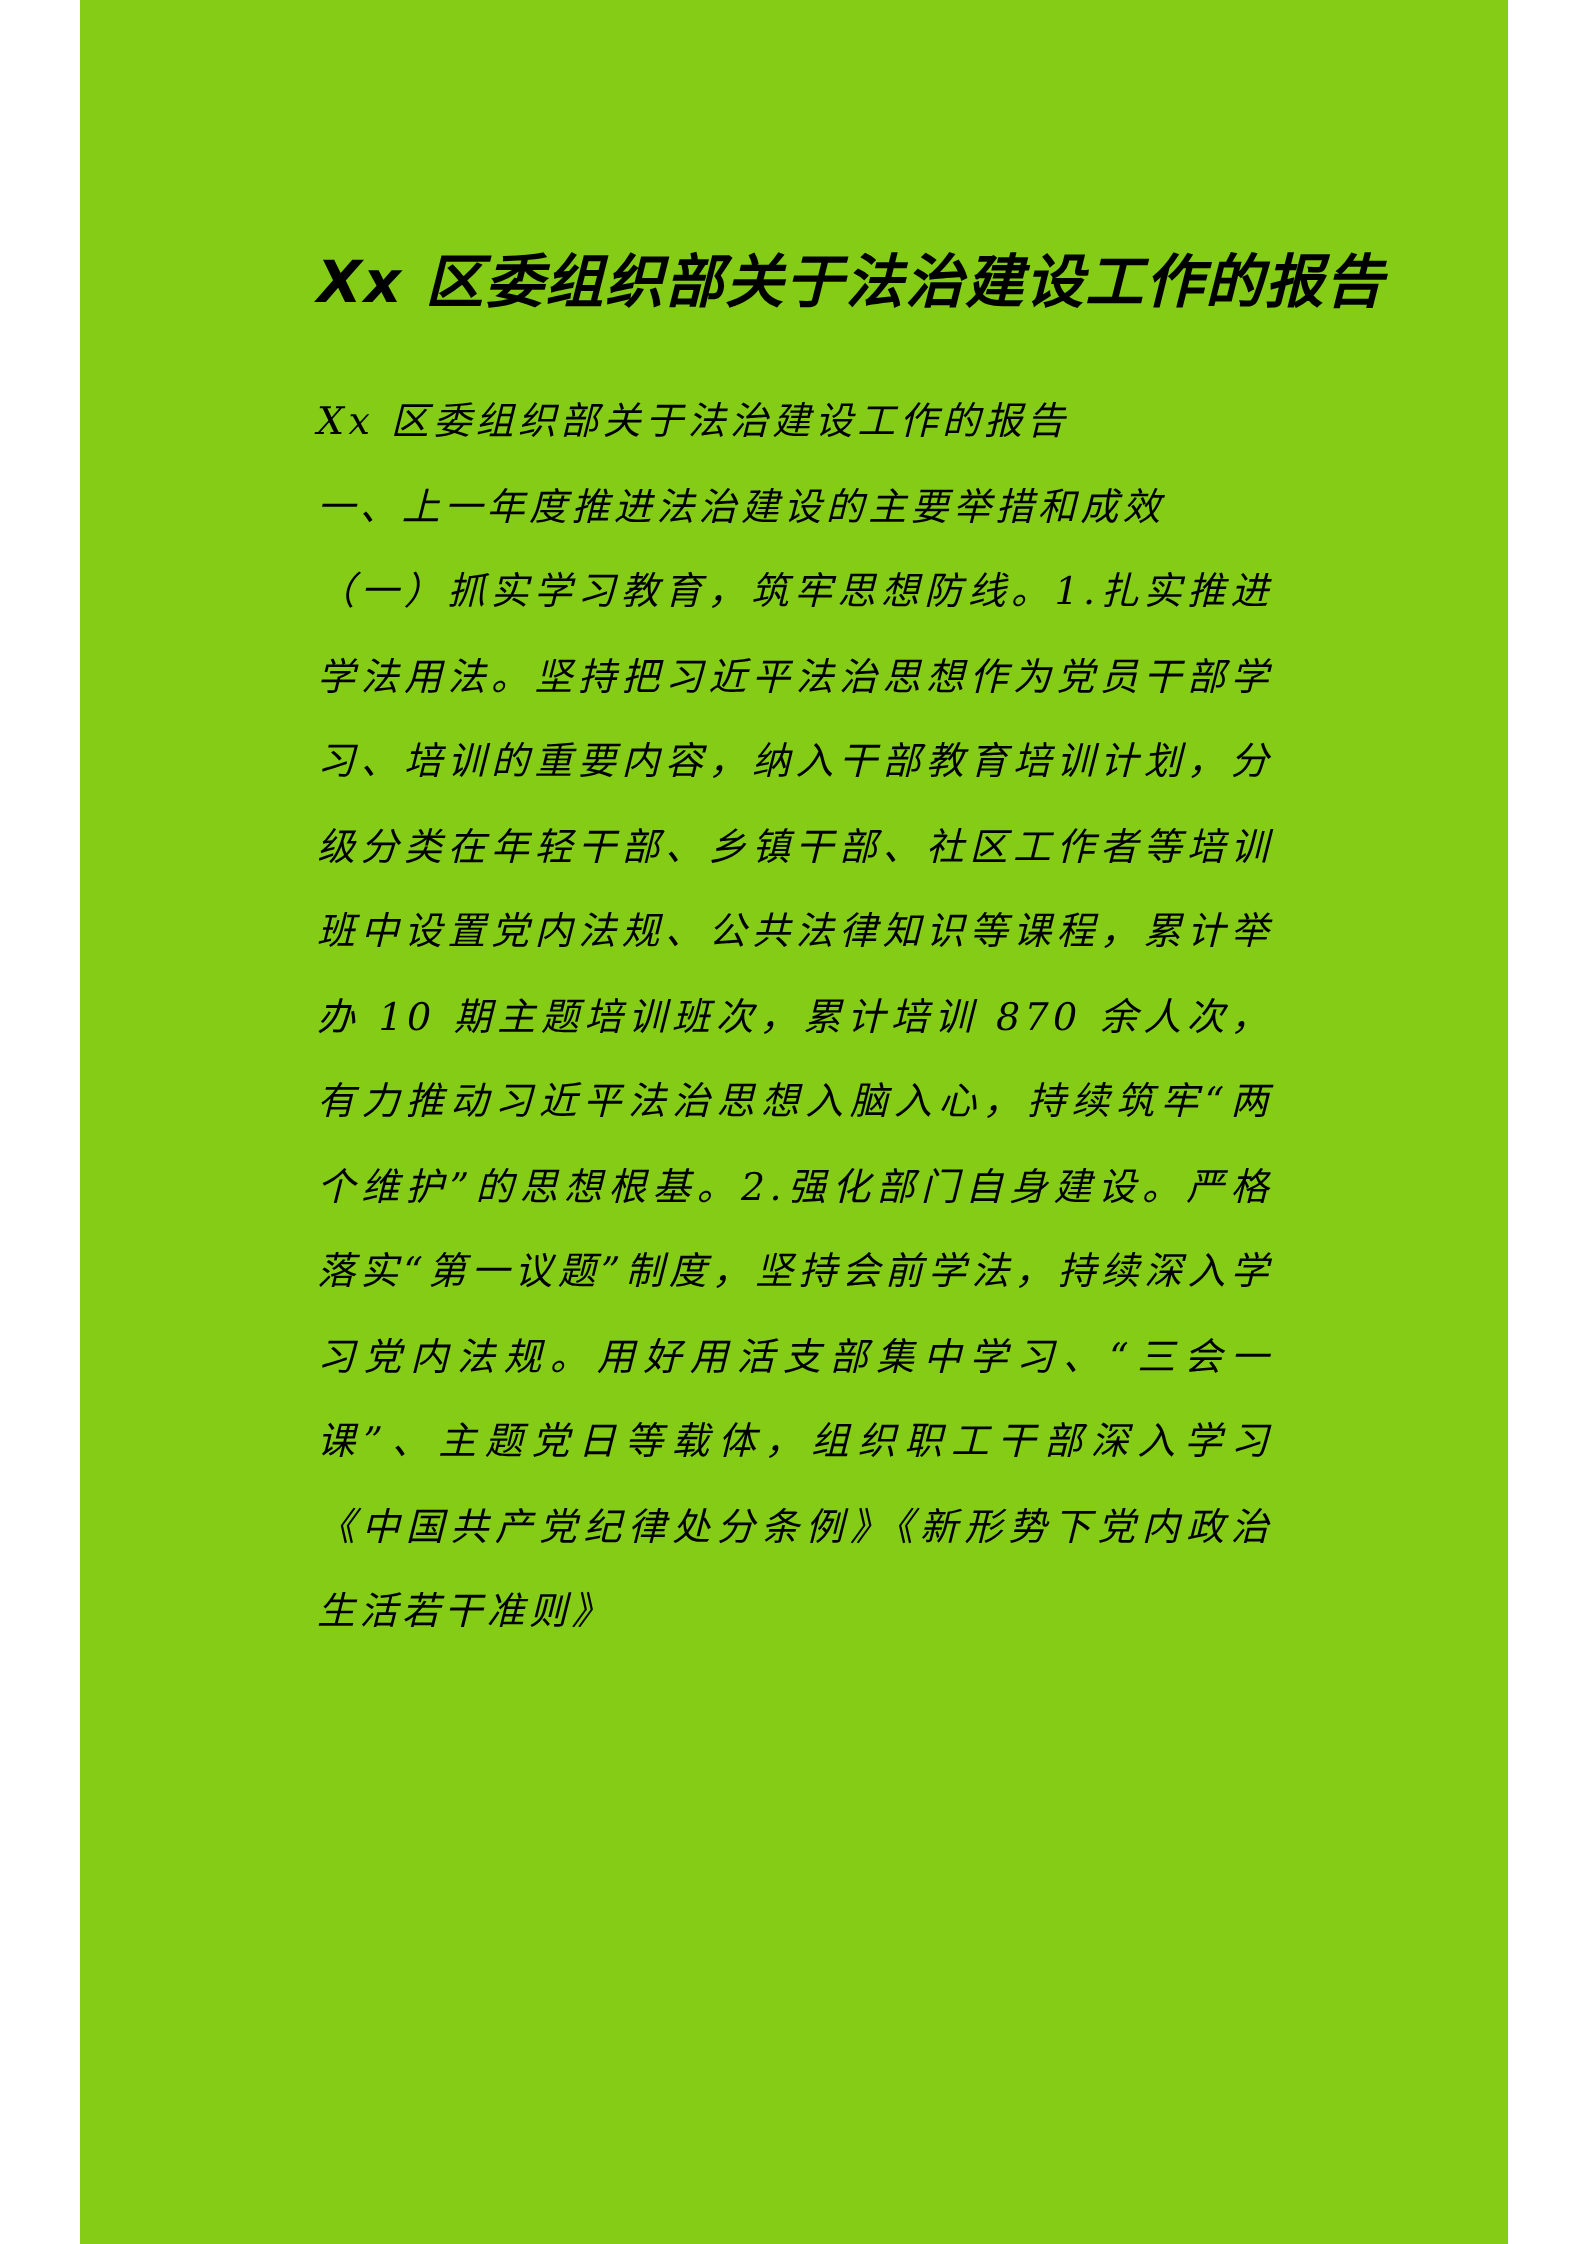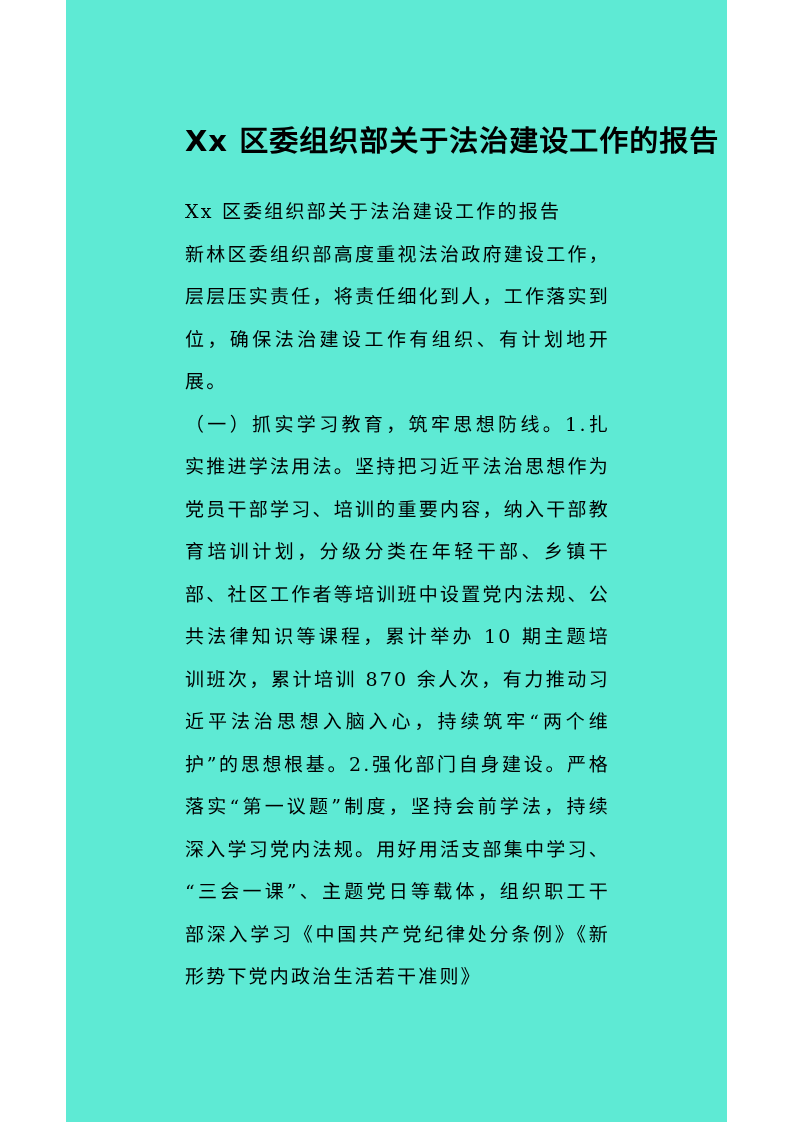--- a/index.html
+++ b/index.html
@@ -9,15 +9,16 @@
   }
   .page {
     position: relative;
-    width: 661px;
+    width: 714px;
     height: 1122px;
     margin: 0 auto;
-    background: #5eead4;
+    background: #84cc16;
     color: #000000;
     box-sizing: border-box;
     padding: 120px 117px 0 119px;
     overflow: hidden;
     font-family: "DejaVu Serif", "Liberation Serif", serif;
+    font-style: italic;
   }
   .doc-title {
     font-family: "DejaVu Sans", "Liberation Sans", sans-serif;

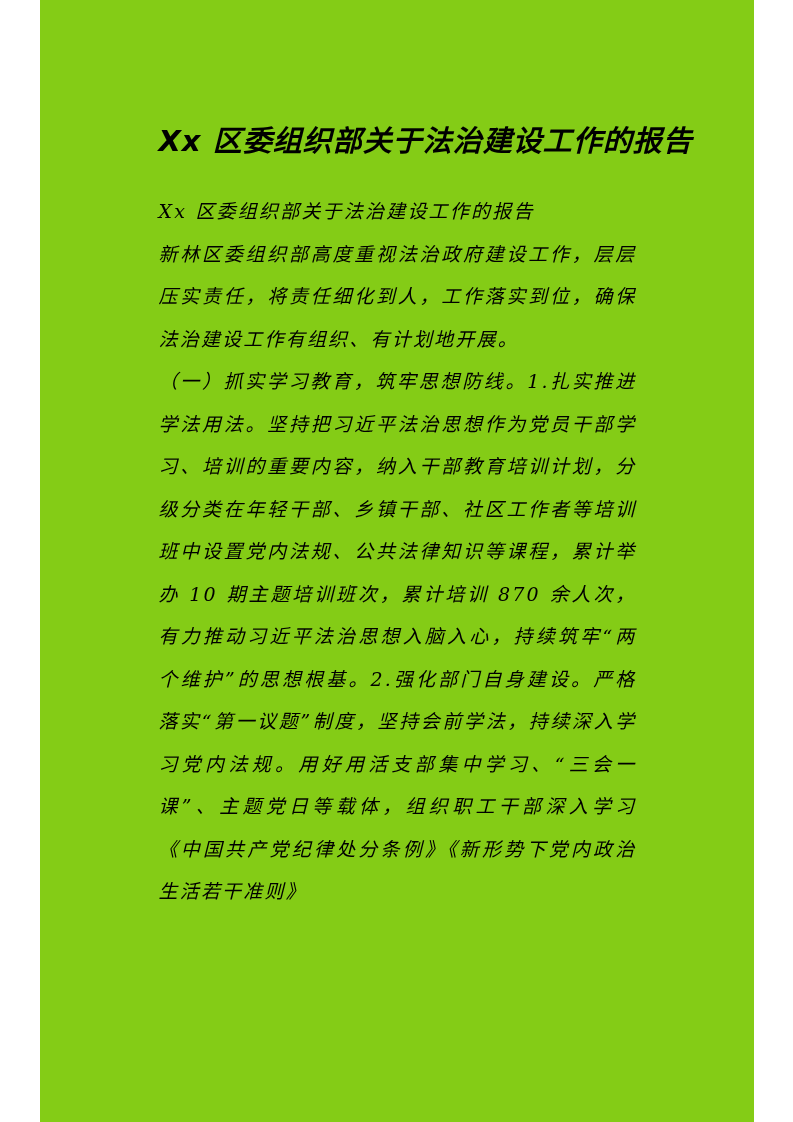--- a/index.html
+++ b/index.html
@@ -55,6 +55,7 @@
     <p class="subtitle">Xx 区委组织部关于法治建设工作的报告</p>
 
 
+    <p>一、上一年度推进法治建设的主要举措和成效</p>
 
     <p>新林区委组织部高度重视法治政府建设工作，层层压实责任，将责任细化到人，工作落实到位，确保法治建设工作有组织、有计划地开展。</p>
 

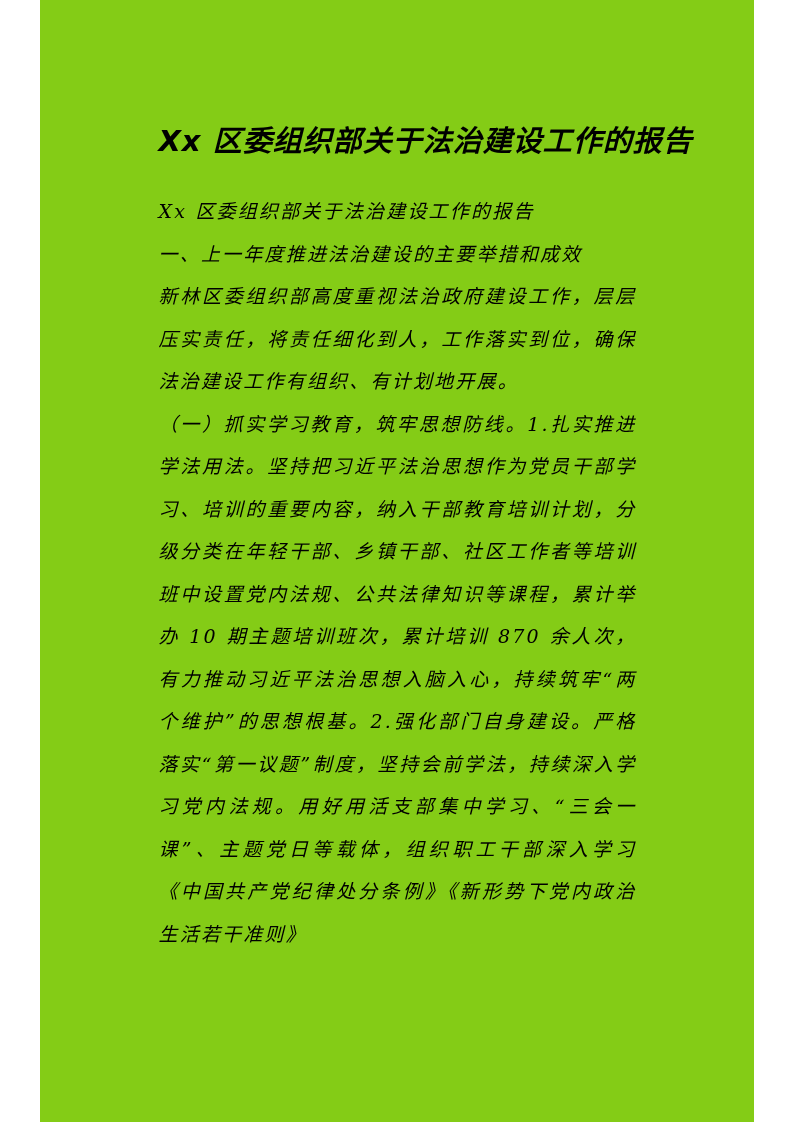--- a/index.html
+++ b/index.html
@@ -57,7 +57,6 @@
 
     <p>一、上一年度推进法治建设的主要举措和成效</p>
 
-    <p>新林区委组织部高度重视法治政府建设工作，层层压实责任，将责任细化到人，工作落实到位，确保法治建设工作有组织、有计划地开展。</p>
 
     <p>（一）抓实学习教育，筑牢思想防线。1.扎实推进学法用法。坚持把习近平法治思想作为党员干部学习、培训的重要内容，纳入干部教育培训计划，分级分类在年轻干部、乡镇干部、社区工作者等培训班中设置党内法规、公共法律知识等课程，累计举办 10 期主题培训班次，累计培训 870 余人次，有力推动习近平法治思想入脑入心，持续筑牢“两个维护”的思想根基。2.强化部门自身建设。严格落实“第一议题”制度，坚持会前学法，持续深入学习党内法规。用好用活支部集中学习、“三会一课”、主题党日等载体，组织职工干部深入学习《中国共产党纪律处分条例》《新形势下党内政治生活若干准则》</p>
   </div>

